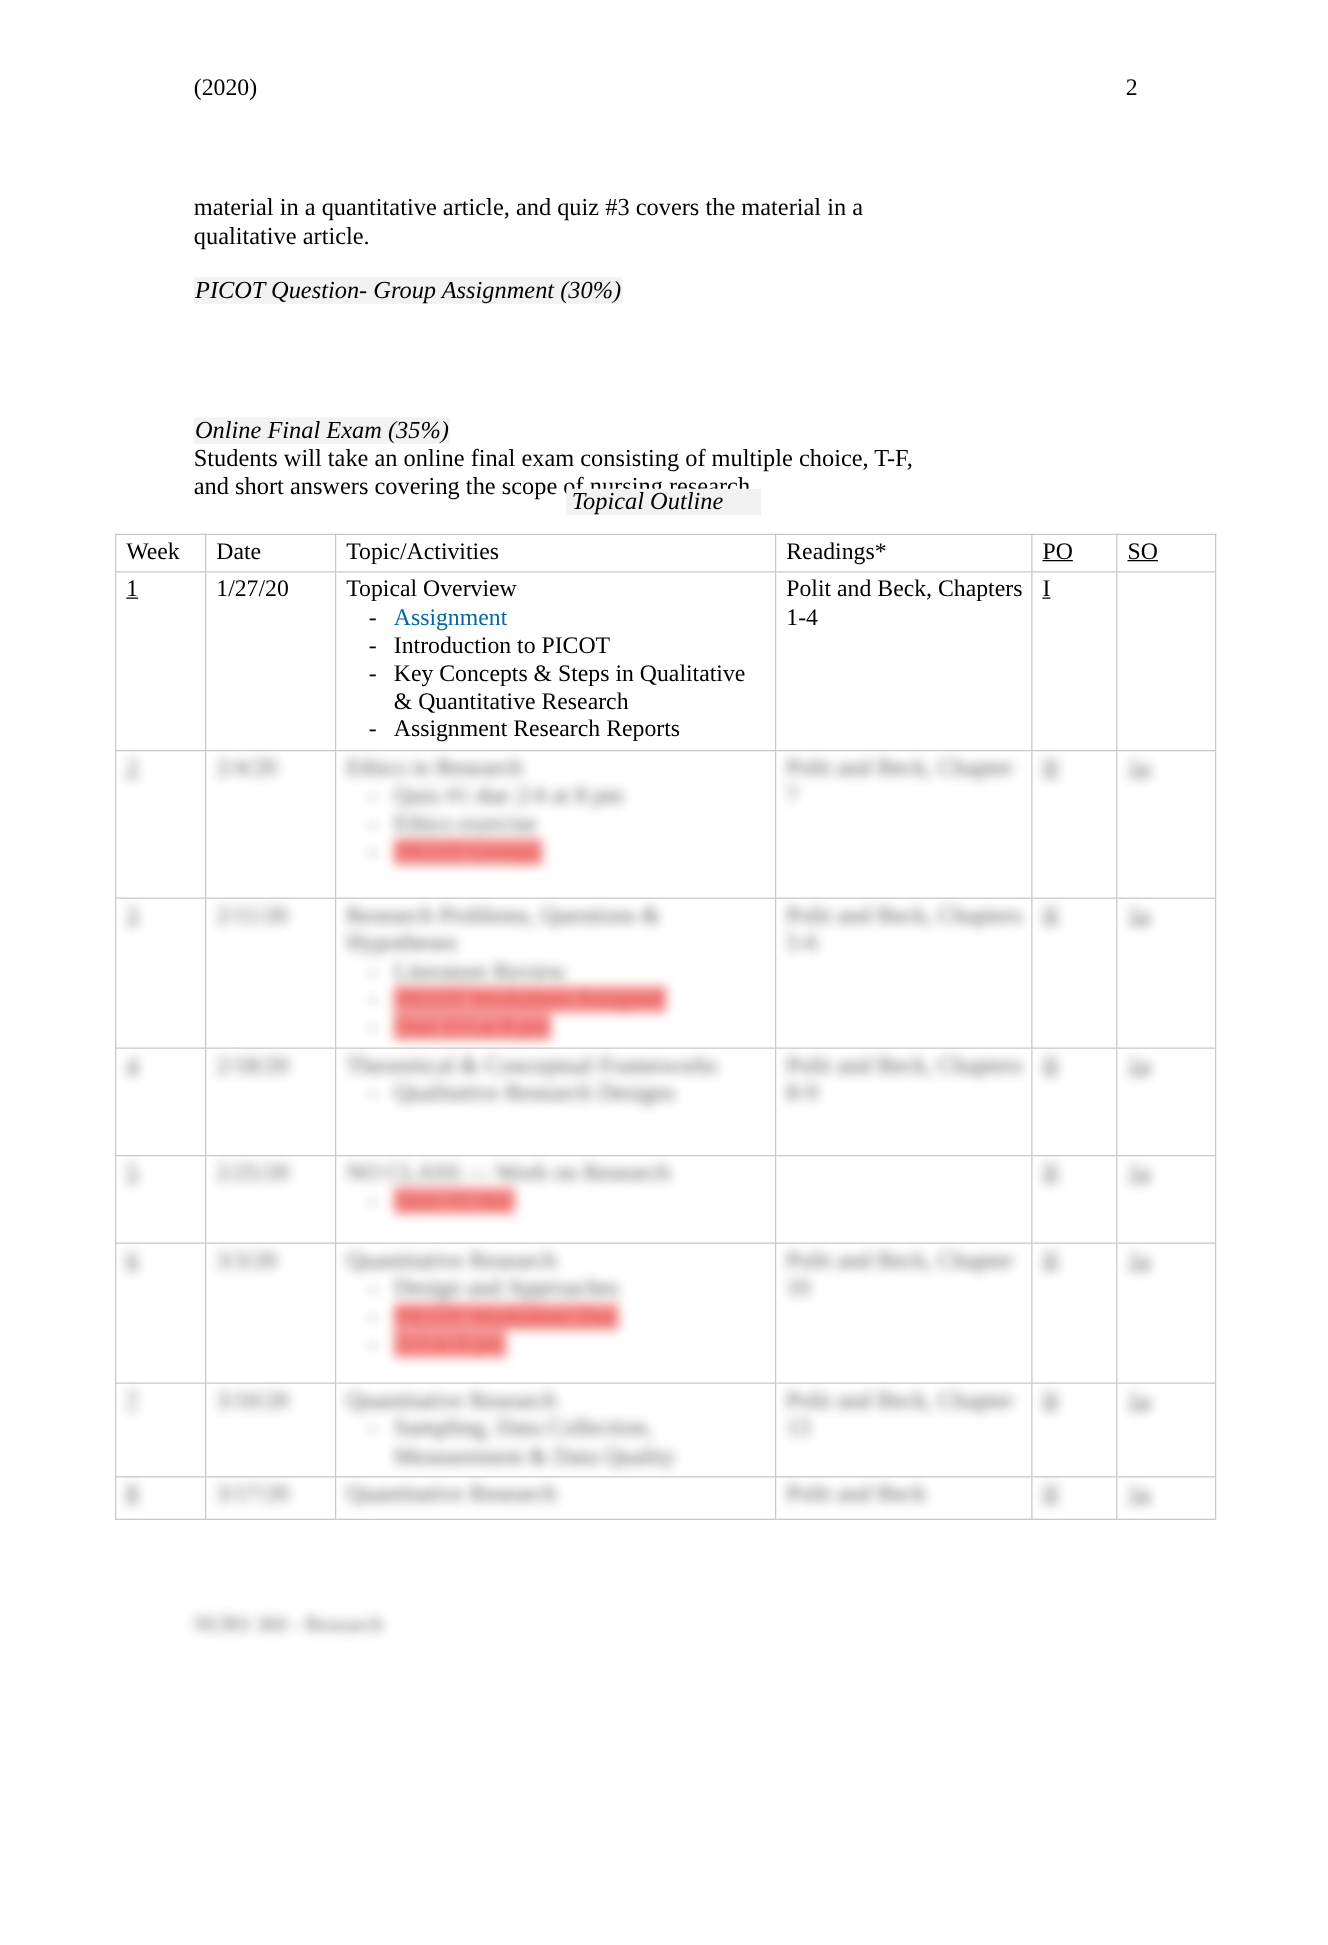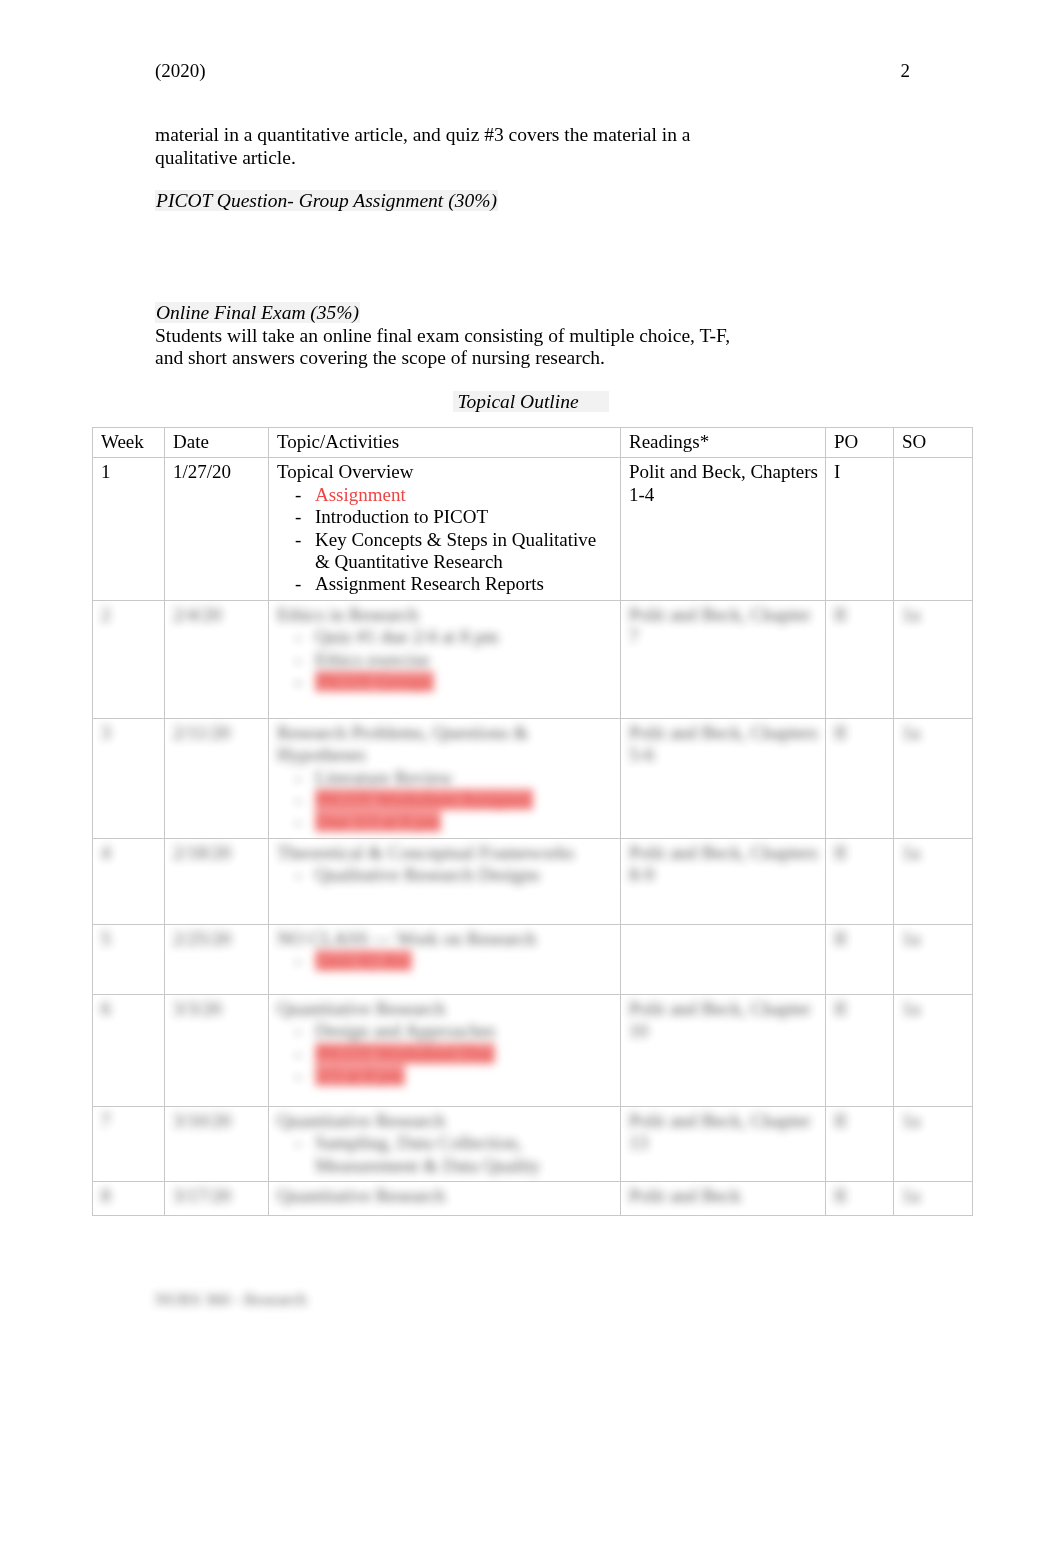--- a/index.html
+++ b/index.html
@@ -39,6 +39,7 @@
     width: 600px;
     font-size: 19.5px;
     line-height: 22.6px;
+    margin-top: 32px;
   }
   .para-cont   { top: 124px; }
   .block-picot { top: 190px; }

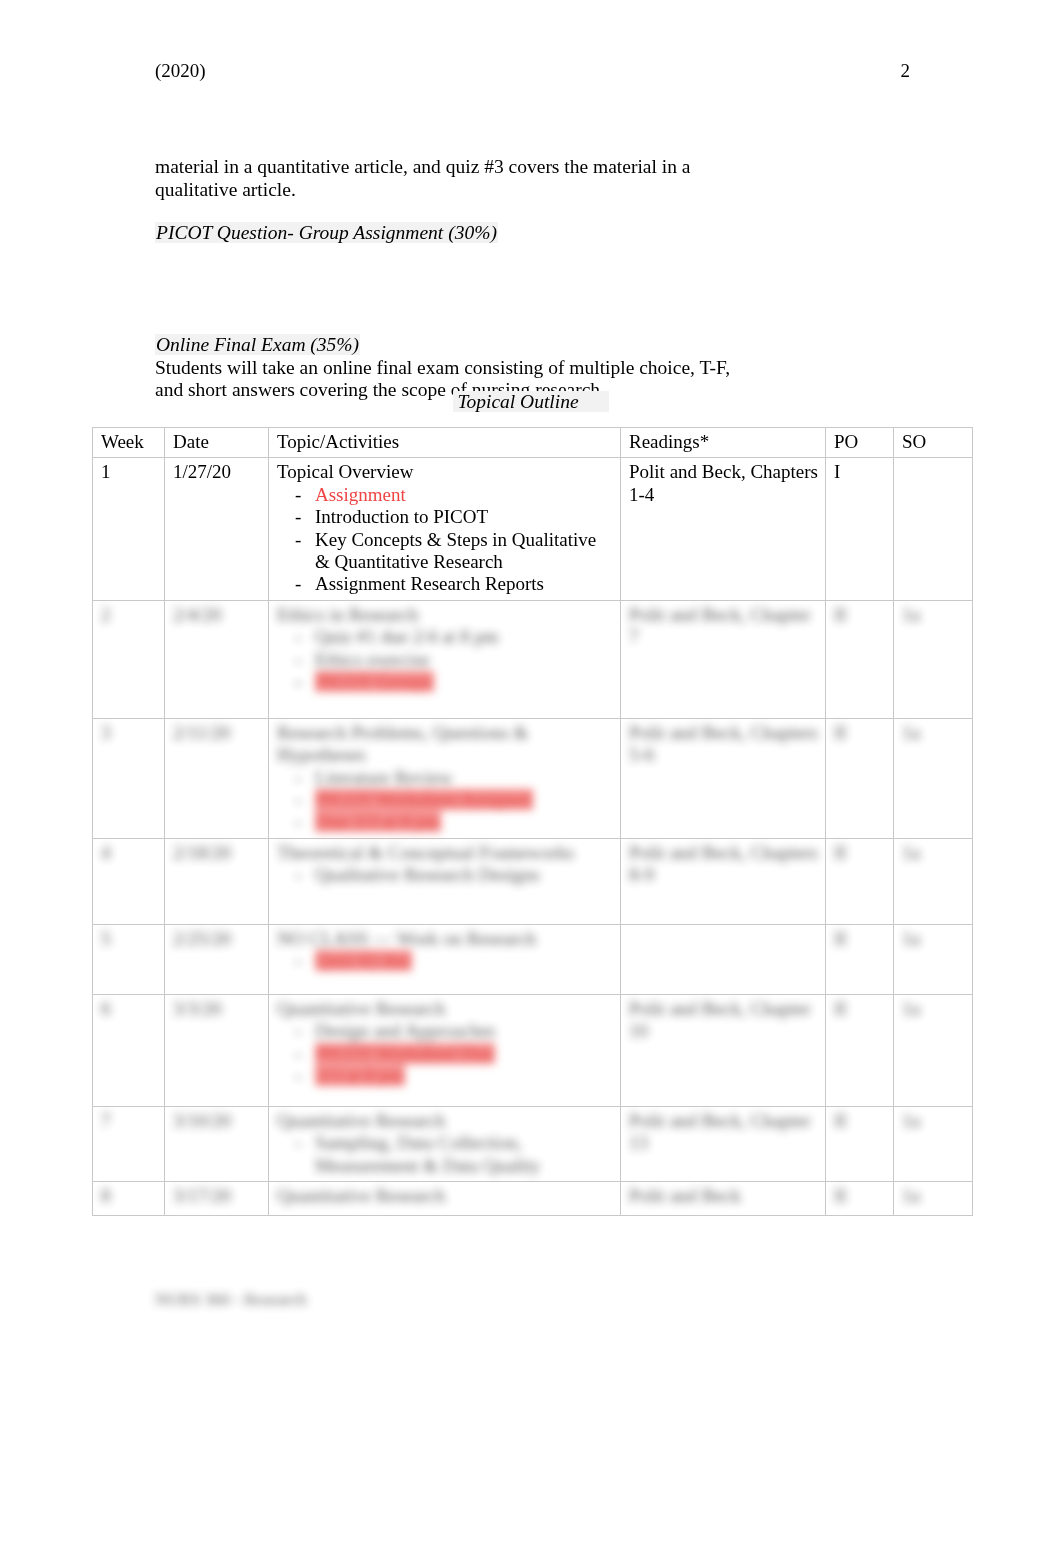--- a/index.html
+++ b/index.html
@@ -92,7 +92,7 @@
   col.c-po       { width: 68px;  }
   col.c-so       { width: 79px;  }
 
-  .ctr { text-align: center; }
+  .ctr { text-align: center; text-decoration: underline; }
 
   
   ul.dashlist {

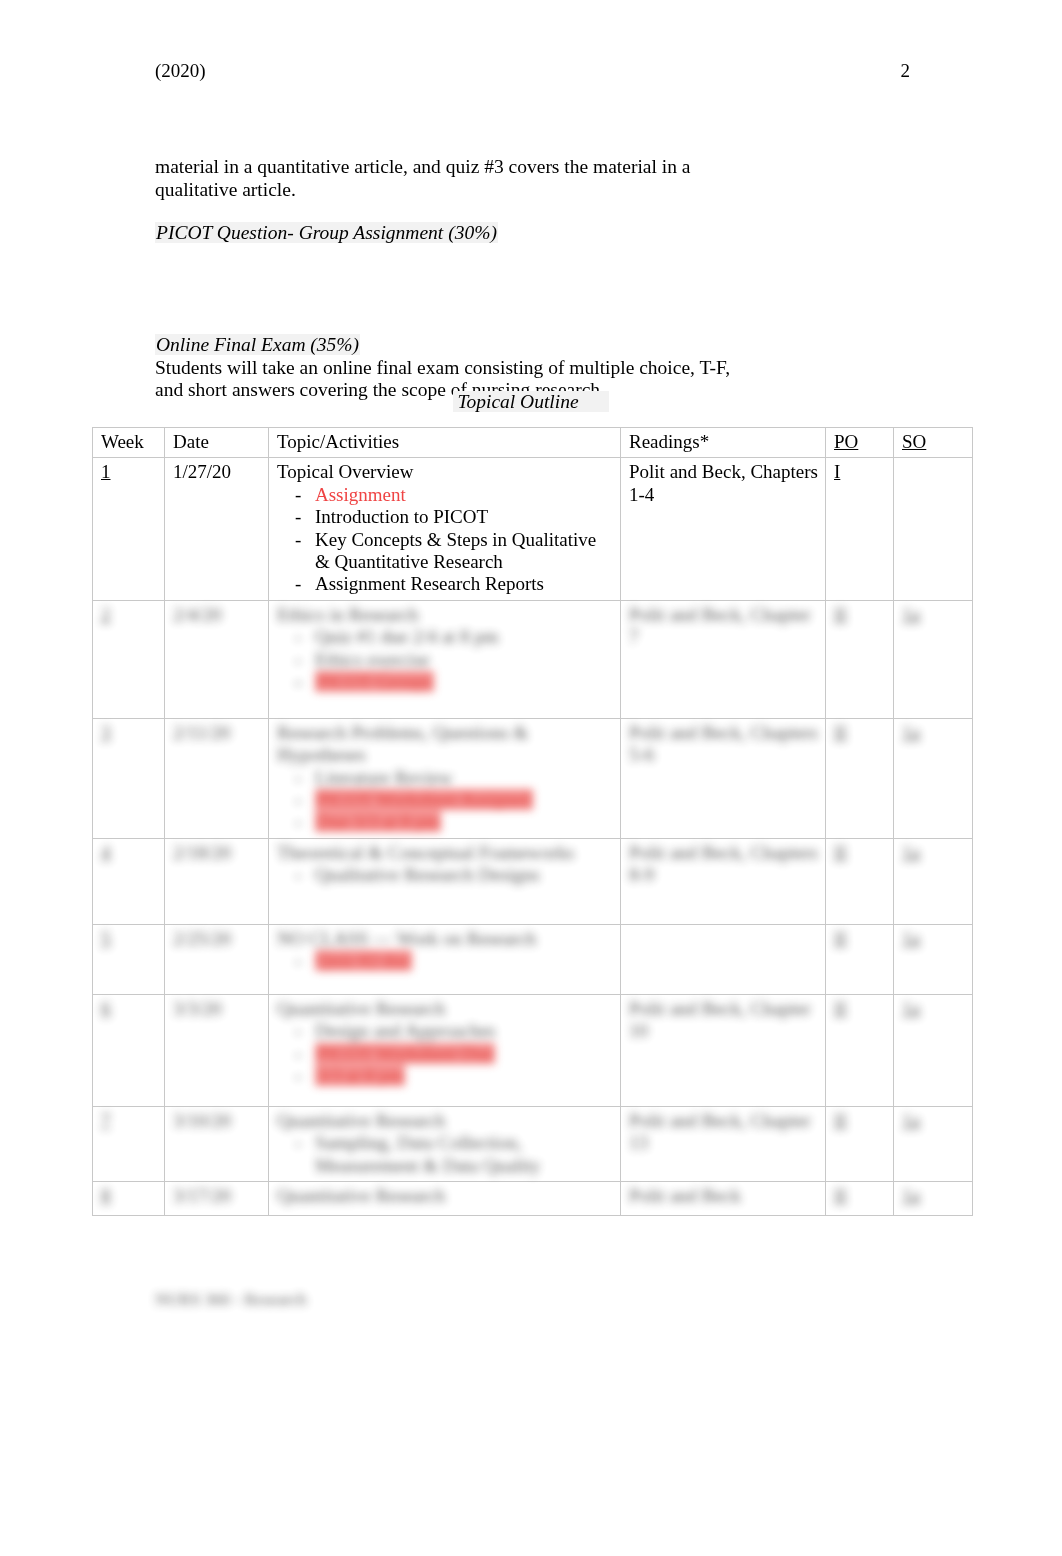--- a/index.html
+++ b/index.html
@@ -112,7 +112,7 @@
     top: 0;
   }
 
-  .red-text { color: #ef4444; }
+  .red-text { color: #0369a1; }
 
   
   .blurred {

